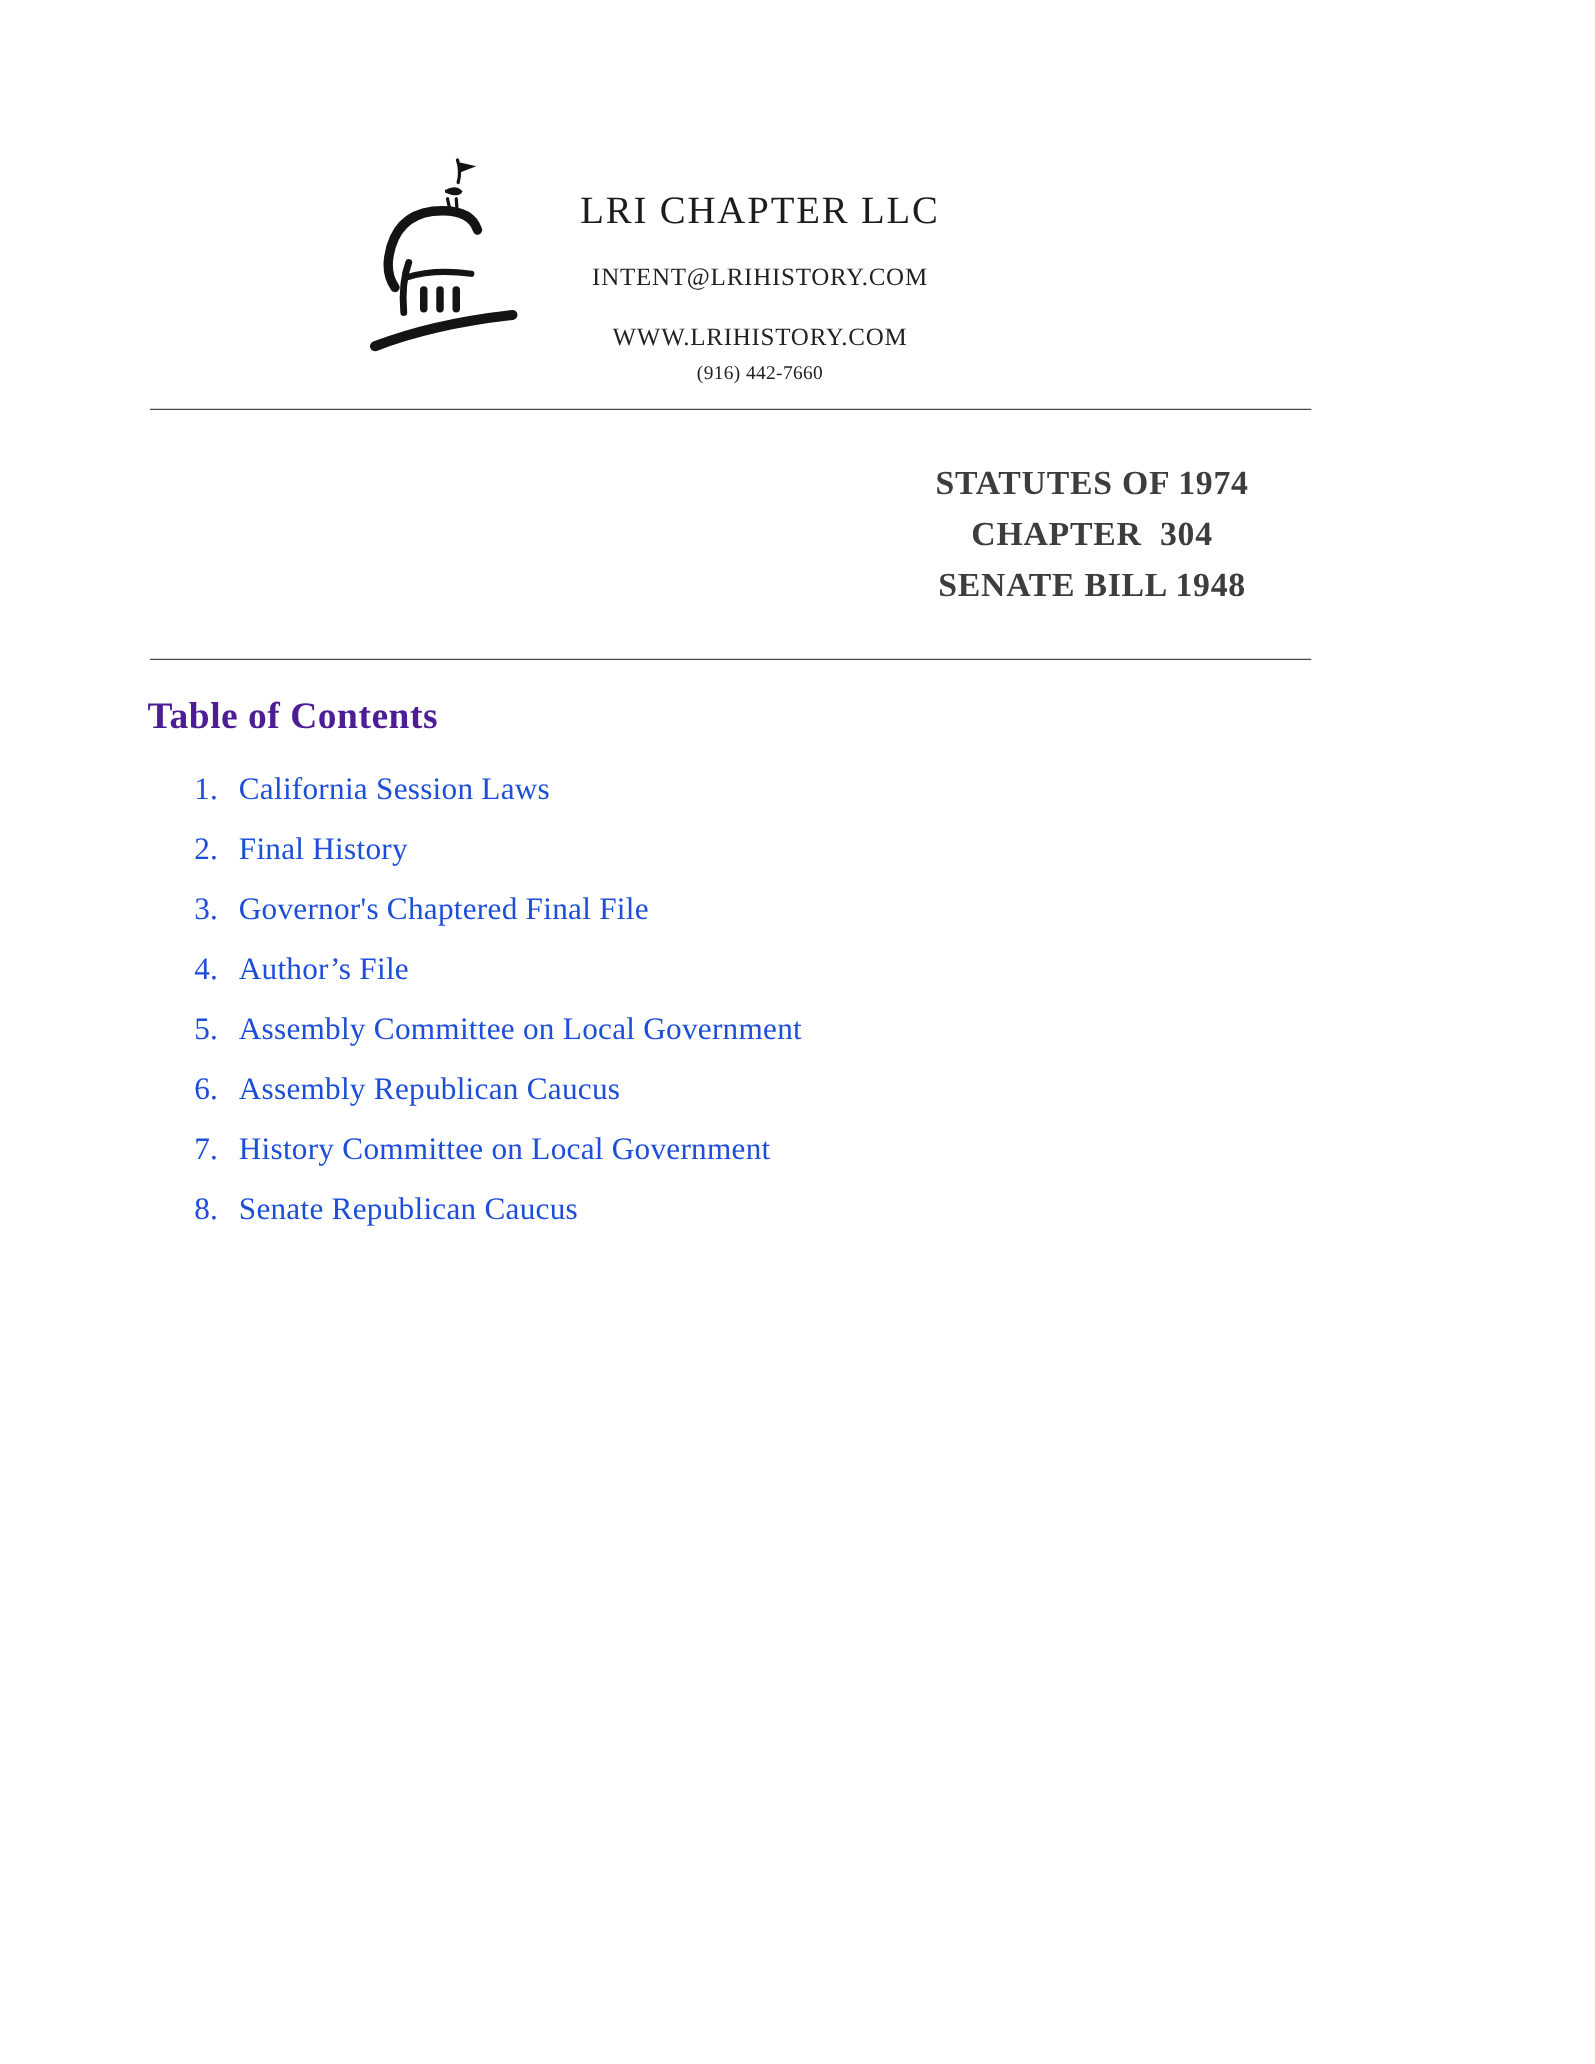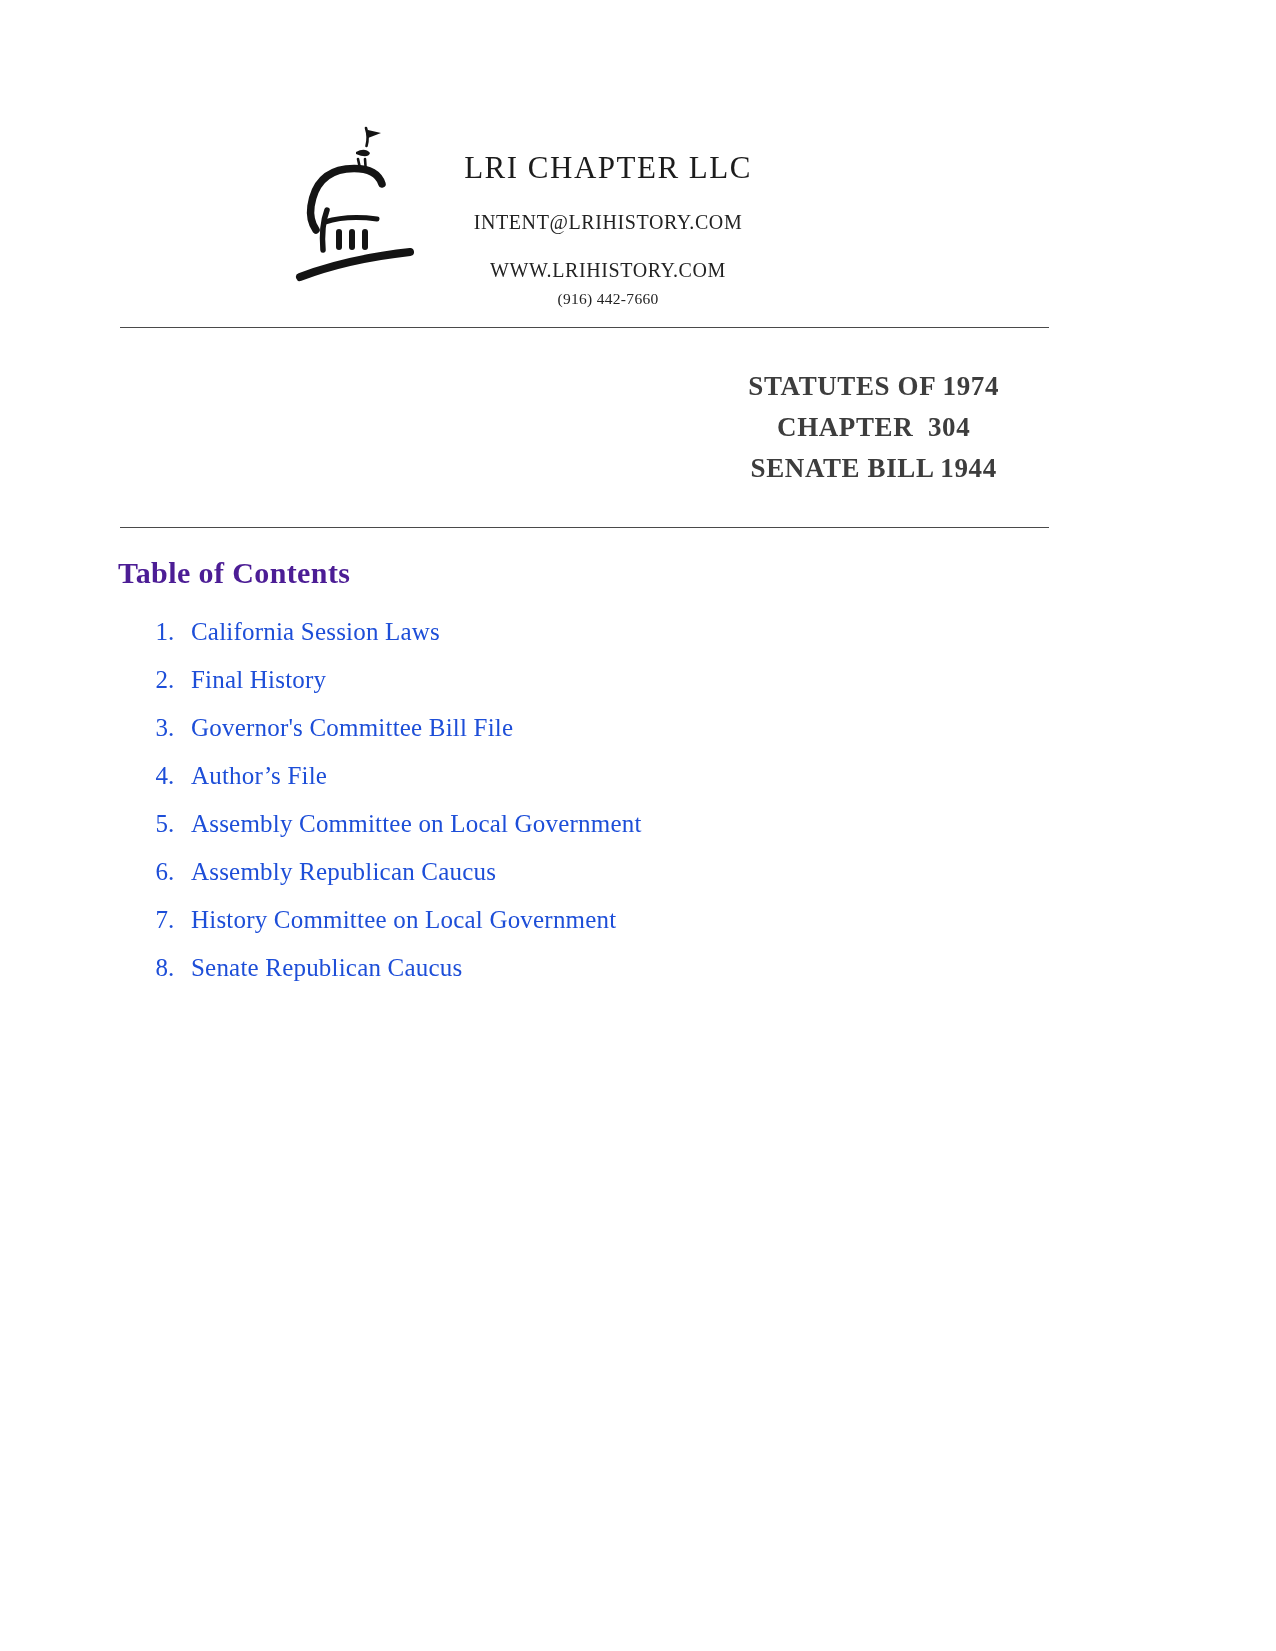--- a/index.html
+++ b/index.html
@@ -144,7 +144,7 @@
   <div class="title-block">
     <div class="title-line">STATUTES OF 1974</div>
     <div class="title-line">CHAPTER  304</div>
-    <div class="title-line">SENATE BILL 1944</div>
+    <div class="title-line">SENATE BILL 1948</div>
   </div>
 
   <hr class="rule rule-2">

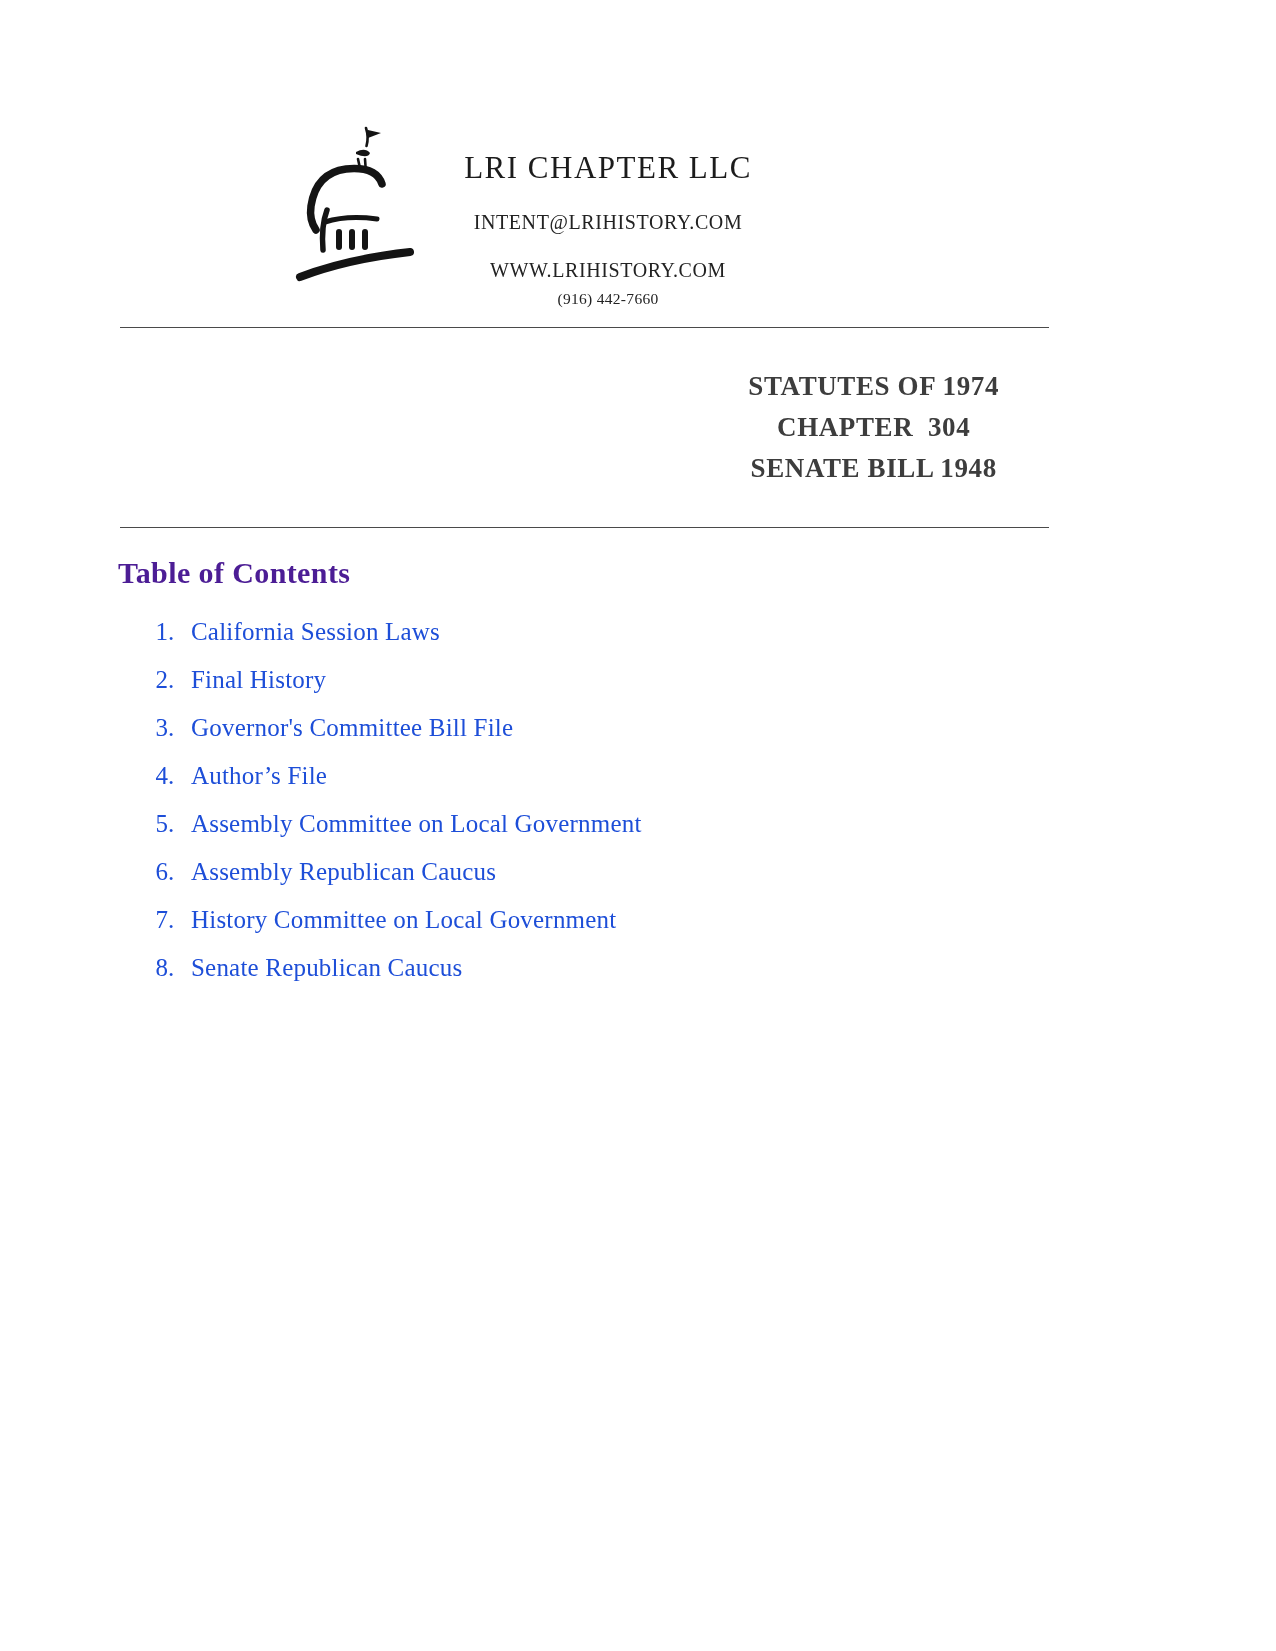--- a/index.html
+++ b/index.html
@@ -154,7 +154,7 @@
   <ol class="toc-list">
     <li>California Session Laws</li>
     <li>Final History</li>
-    <li>Governor's Committee Bill File</li>
+    <li>Governor's Chaptered Final File</li>
     <li>Author’s File</li>
     <li>Assembly Committee on Local Government</li>
     <li>Assembly Republican Caucus</li>

